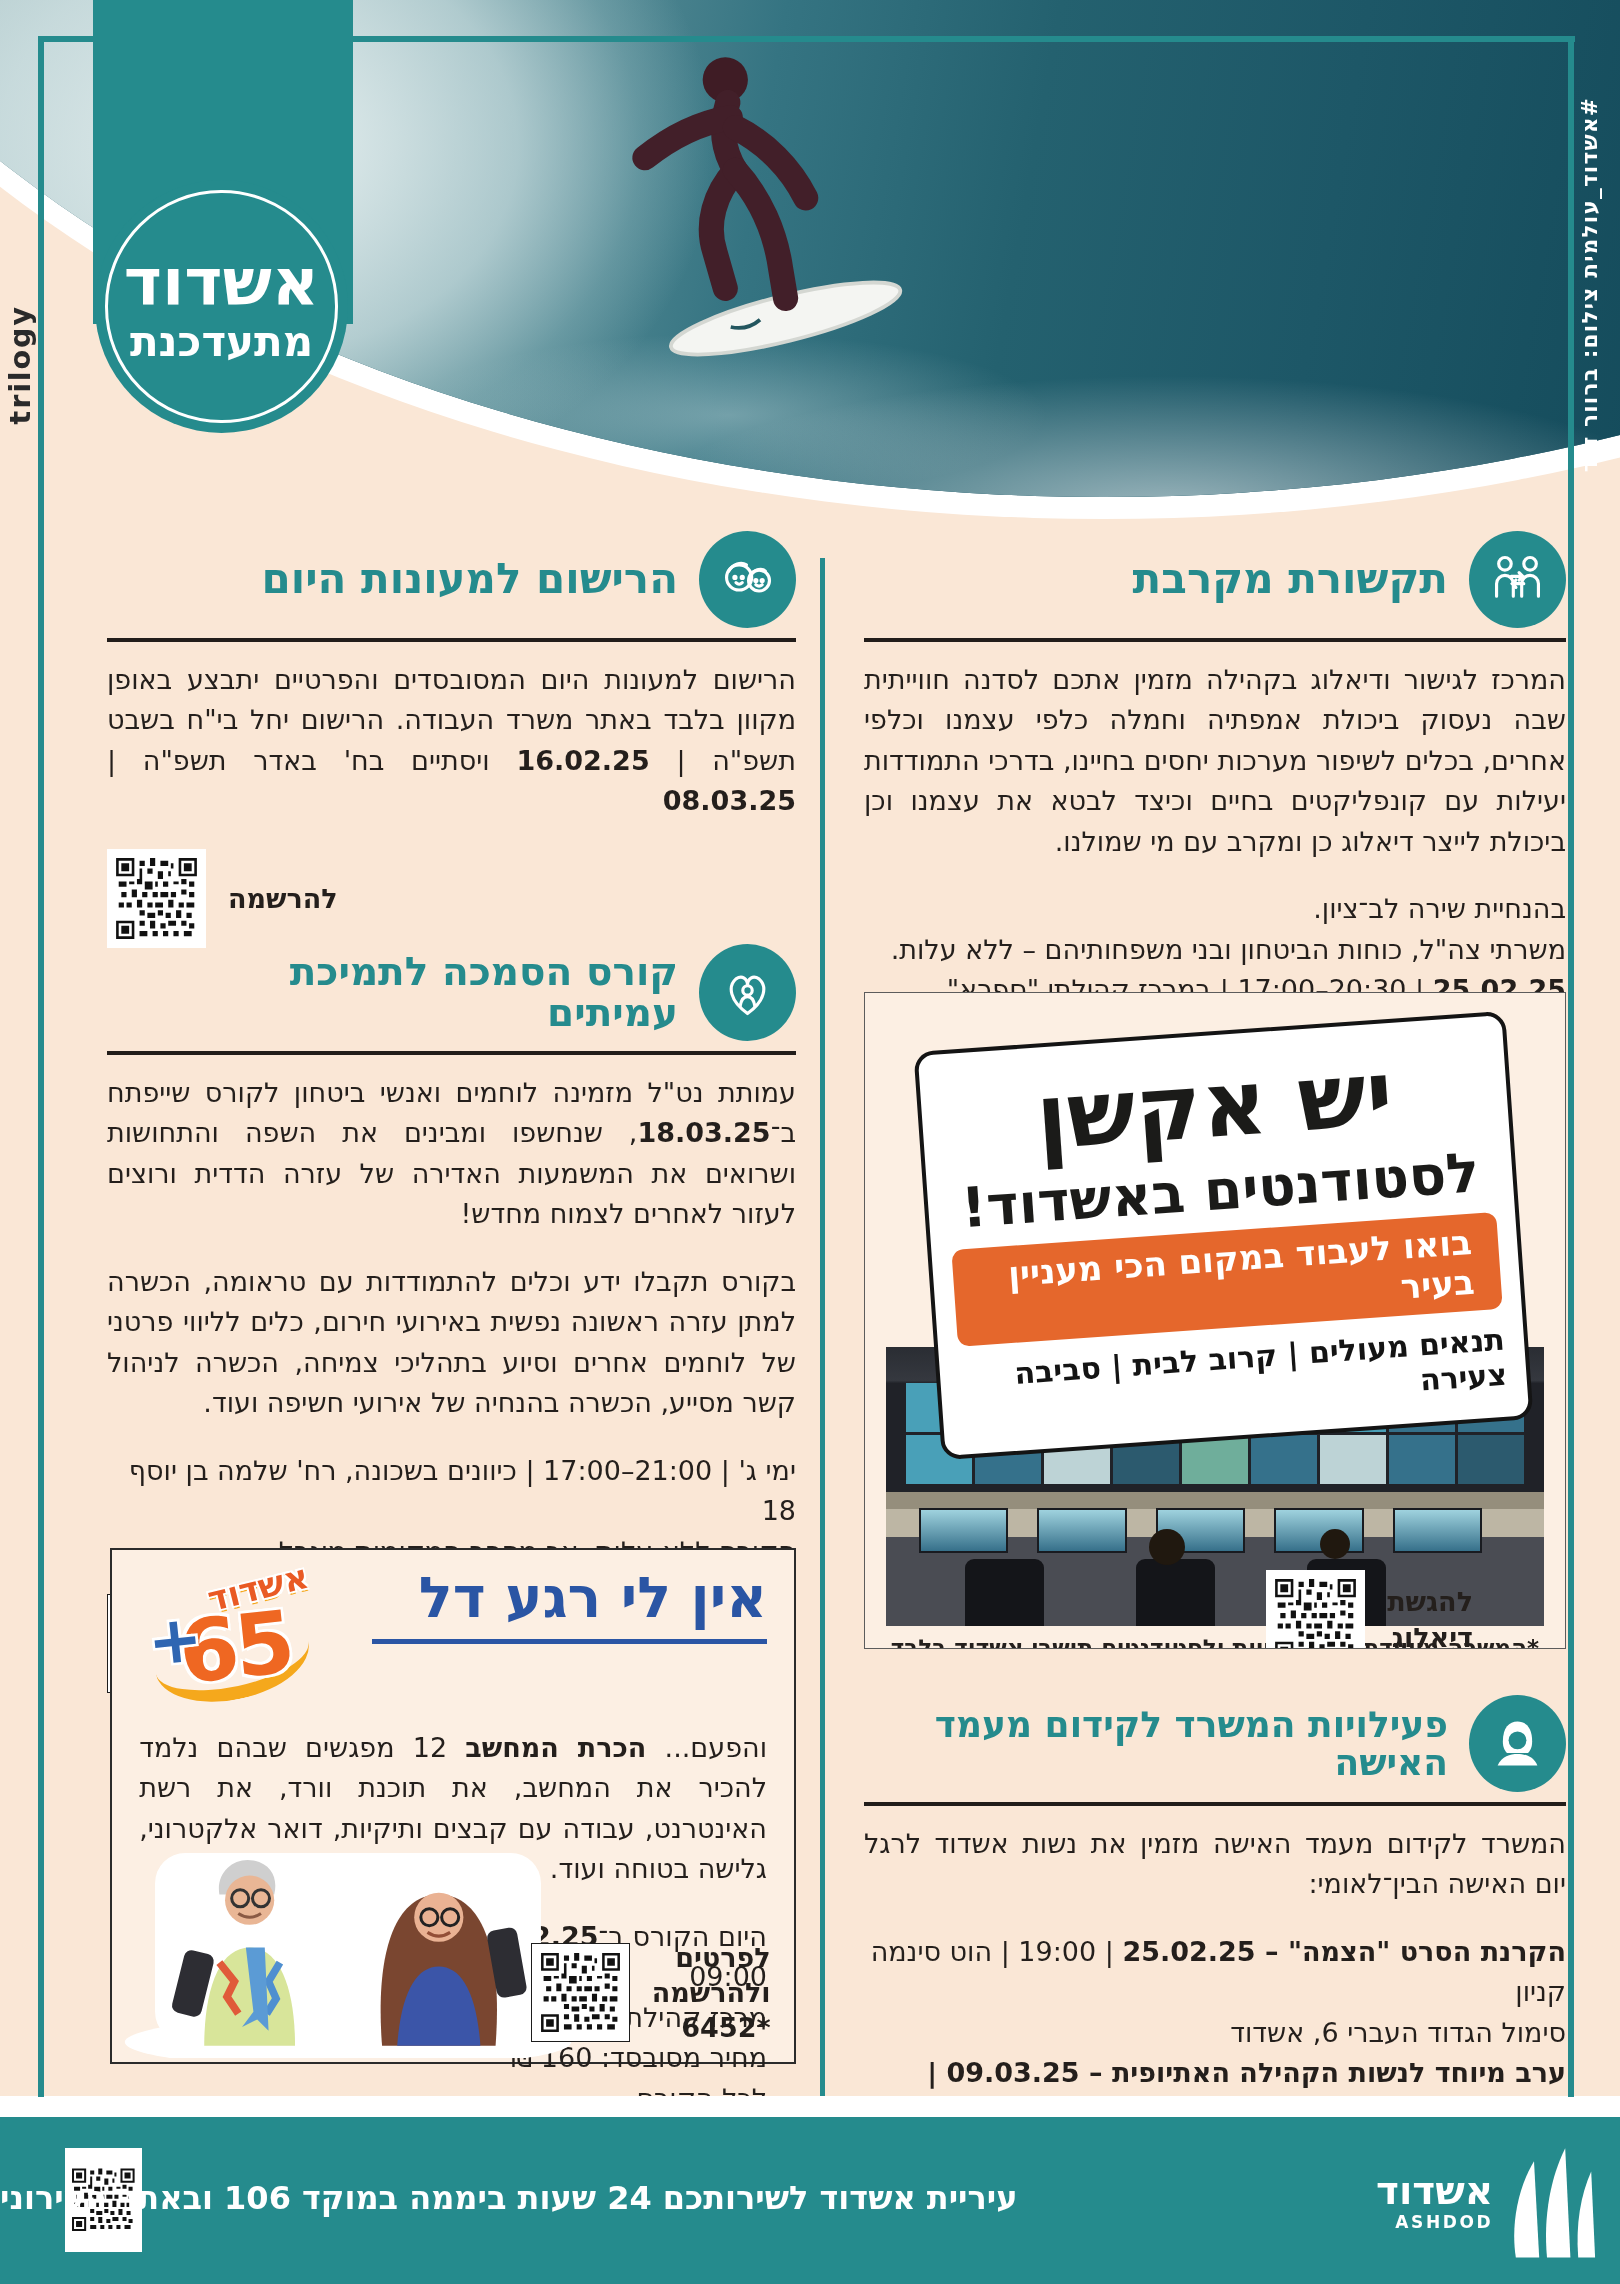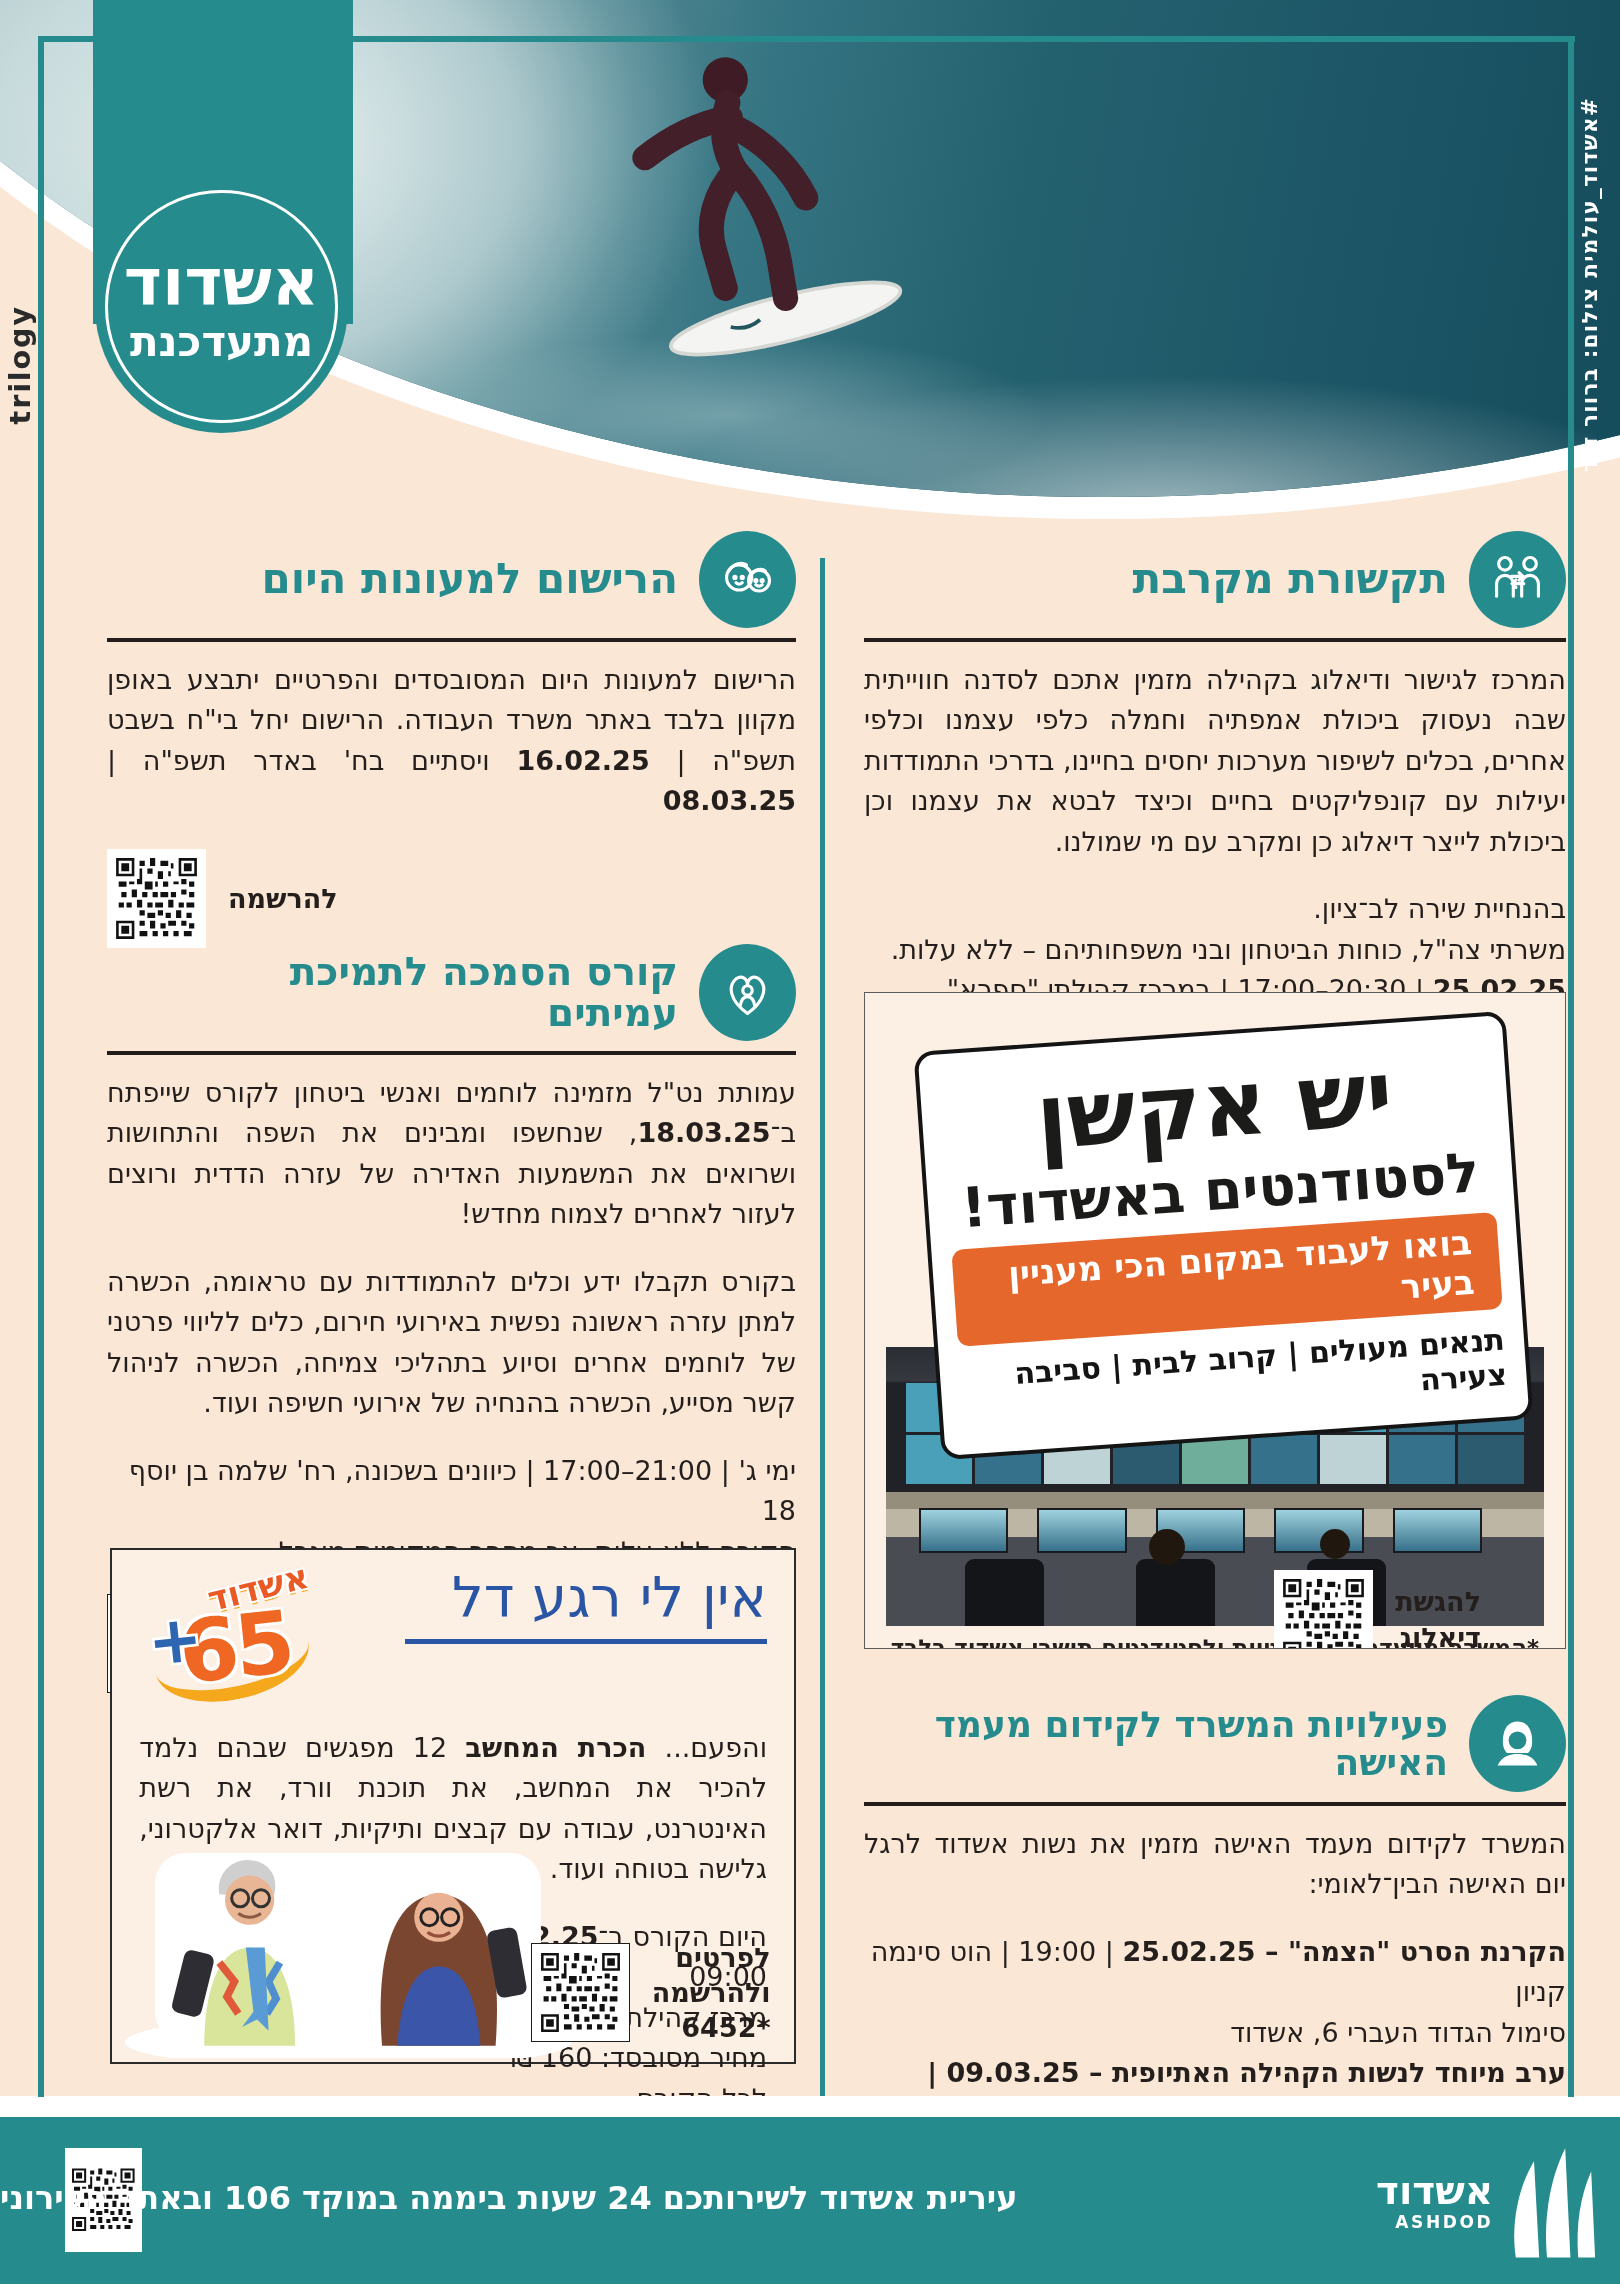--- a/index.html
+++ b/index.html
@@ -82,7 +82,7 @@
   .senior-box{position:absolute;left:3.2px;right:0;top:1017px;height:516px;border:2.6px solid #2b2b2b;background:#fcefe3;box-sizing:border-box;padding:19.5px 27px;}
   .senior-head{display:flex;justify-content:space-between;align-items:flex-start;}
   .senior-title-wrap{display:inline-block;border-bottom:5.8px solid #2a55a4;padding-bottom:13px;}
-  .senior-title{font-size:56px;font-weight:400;color:#2a55a4;line-height:1;margin-left:47px;}
+  .senior-title{font-size:56px;font-weight:700;color:#2a55a4;line-height:1;margin-left:47px;}
   .logo65{position:relative;width:195px;height:136px;transform:rotate(-6deg);flex:0 0 auto;}
   .logo65 .swoosh{position:absolute;left:13px;top:45px;width:156px;height:71px;border-radius:50%;border-bottom:13px solid #f5a81c;transform:rotate(-6deg);}
   .logo65 .city{position:absolute;right:19.5px;top:0;font-size:34px;font-weight:800;color:#e95a24;transform:rotate(-8deg);

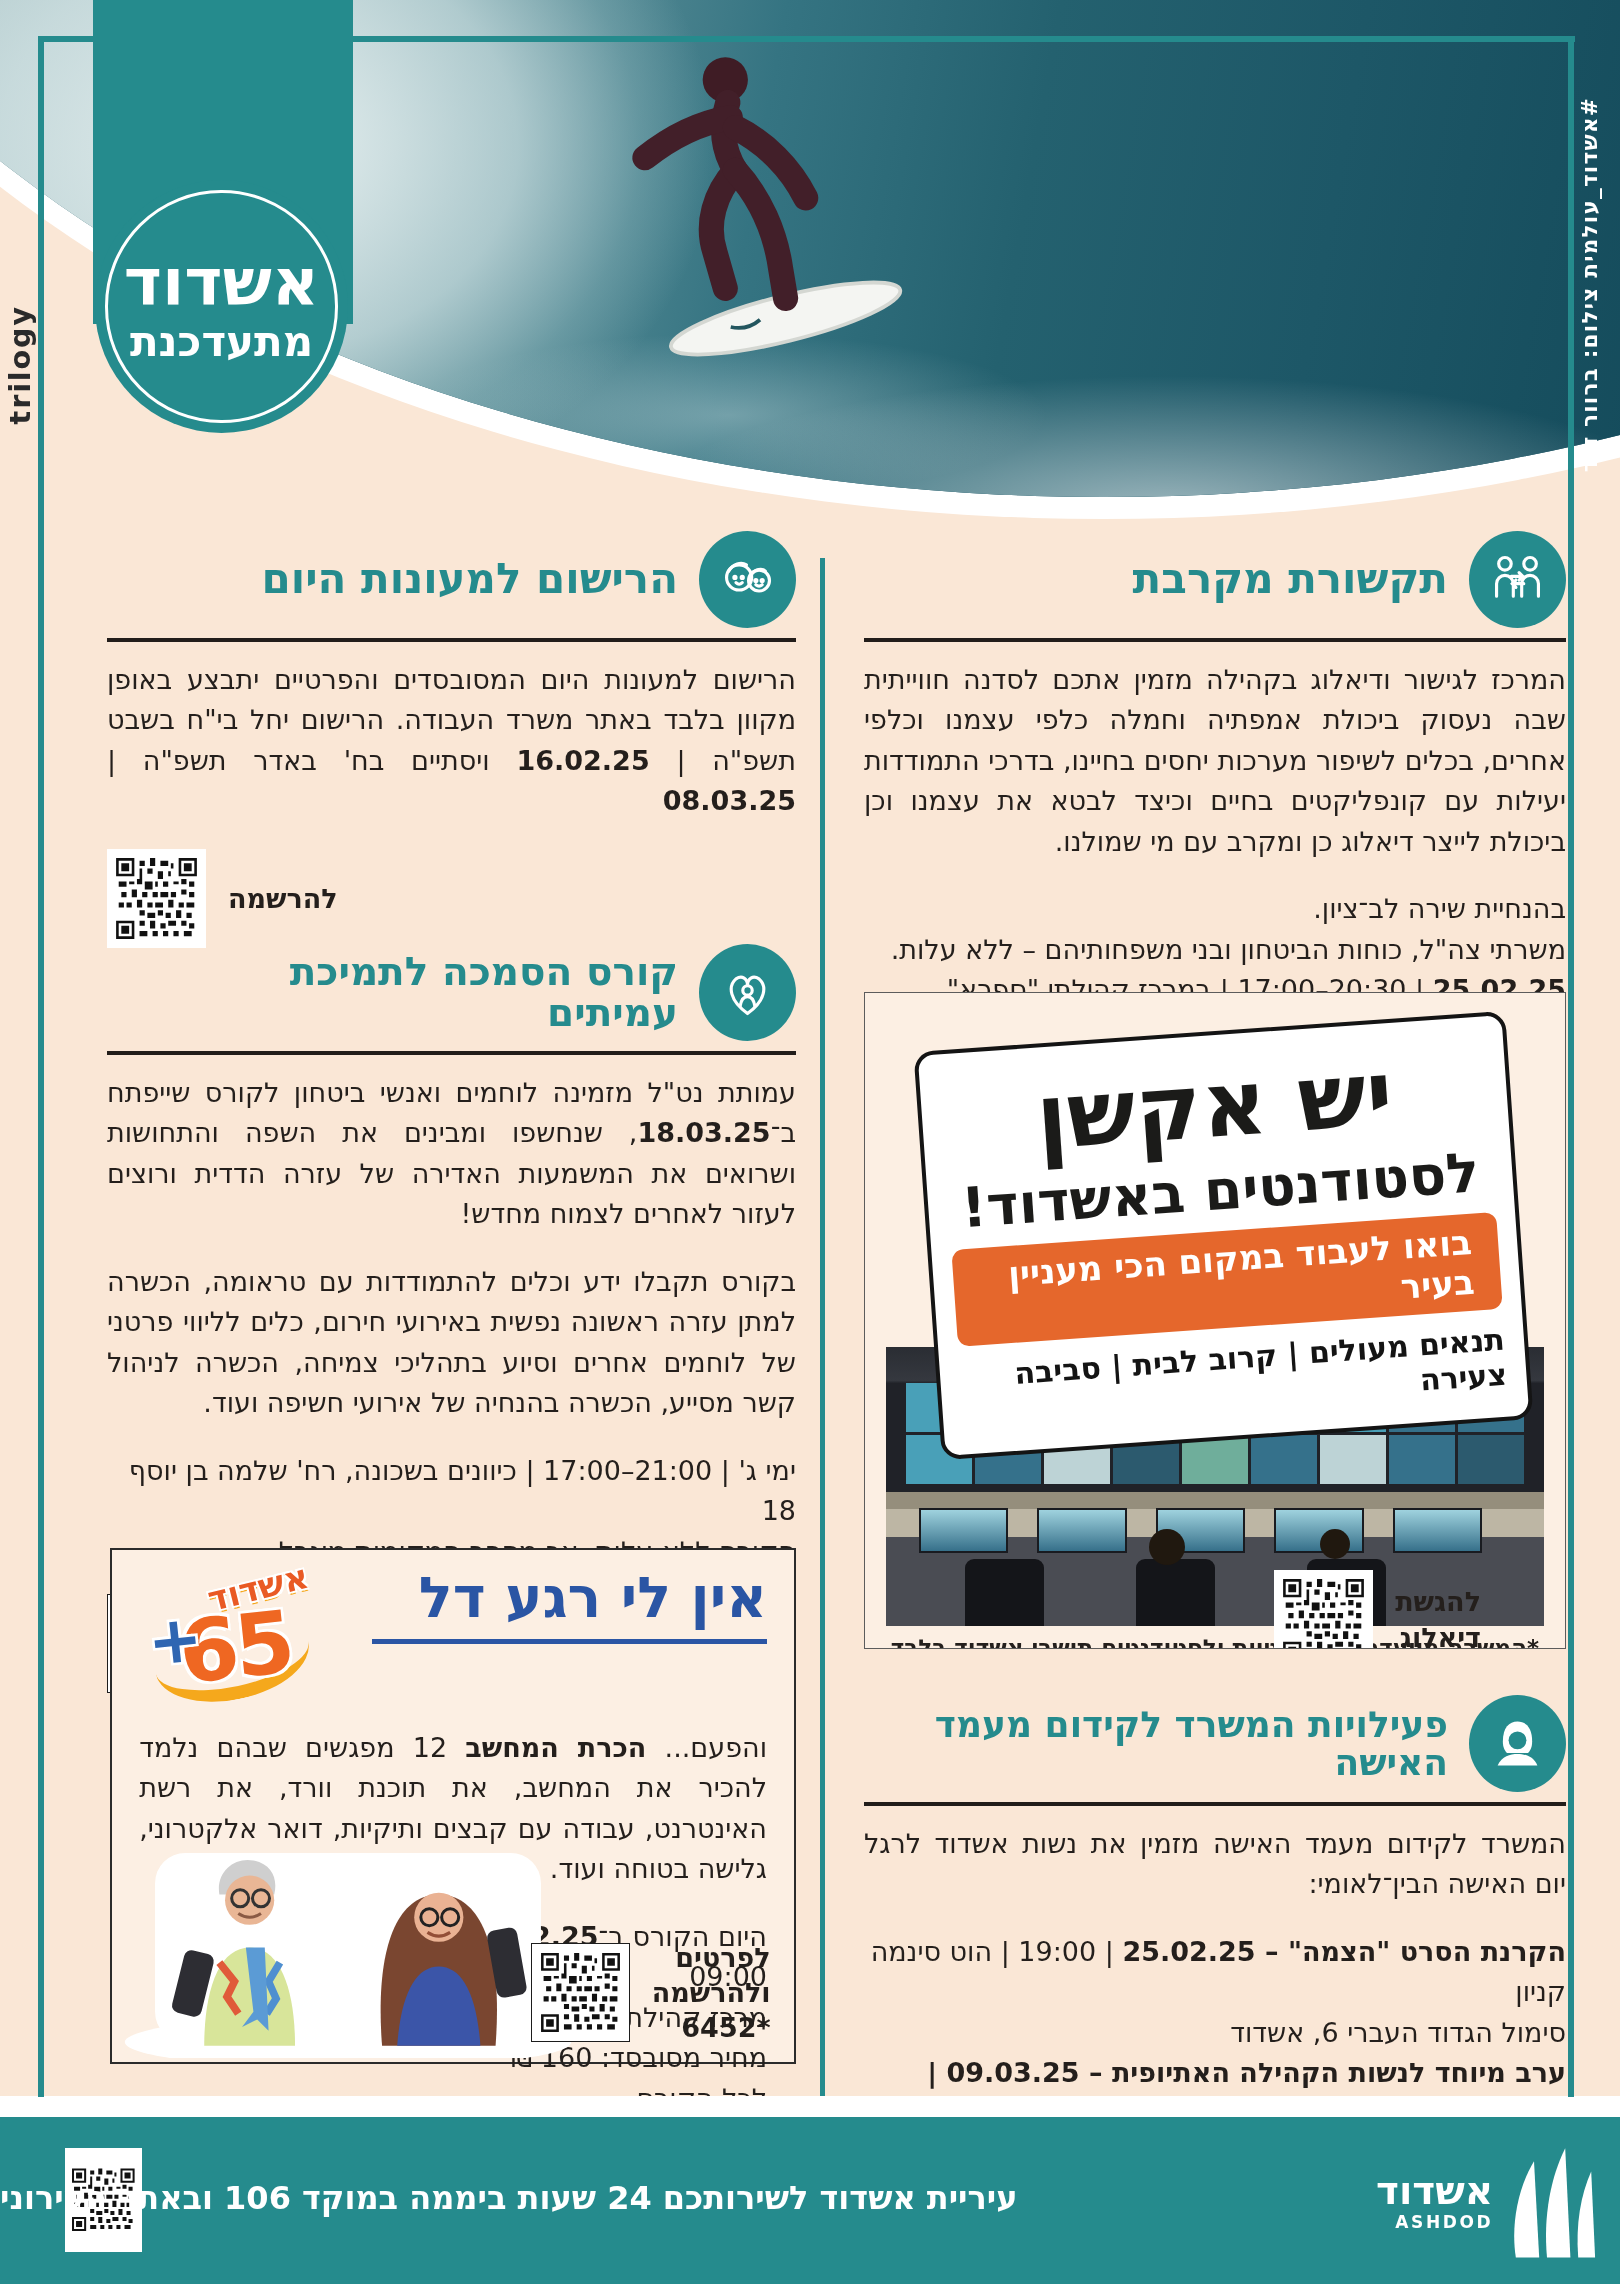--- a/index.html
+++ b/index.html
@@ -77,7 +77,7 @@
   .ad-banner{background:#e5672c;color:#fff;font-size:34px;font-weight:800;padding:9px 26px;border-radius:11.7px;line-height:1.15;}
   .ad-features{font-size:30px;font-weight:800;color:#141414;}
   .ad-caption{position:absolute;left:13px;right:26px;top:642px;font-size:23px;font-weight:600;text-align:right;}
-  .ad-qr{position:absolute;right:84px;top:555px;z-index:4;}
+  .ad-qr{position:absolute;right:92px;top:555px;z-index:4;}
   
   .senior-box{position:absolute;left:3.2px;right:0;top:1017px;height:516px;border:2.6px solid #2b2b2b;background:#fcefe3;box-sizing:border-box;padding:19.5px 27px;}
   .senior-head{display:flex;justify-content:space-between;align-items:flex-start;}

